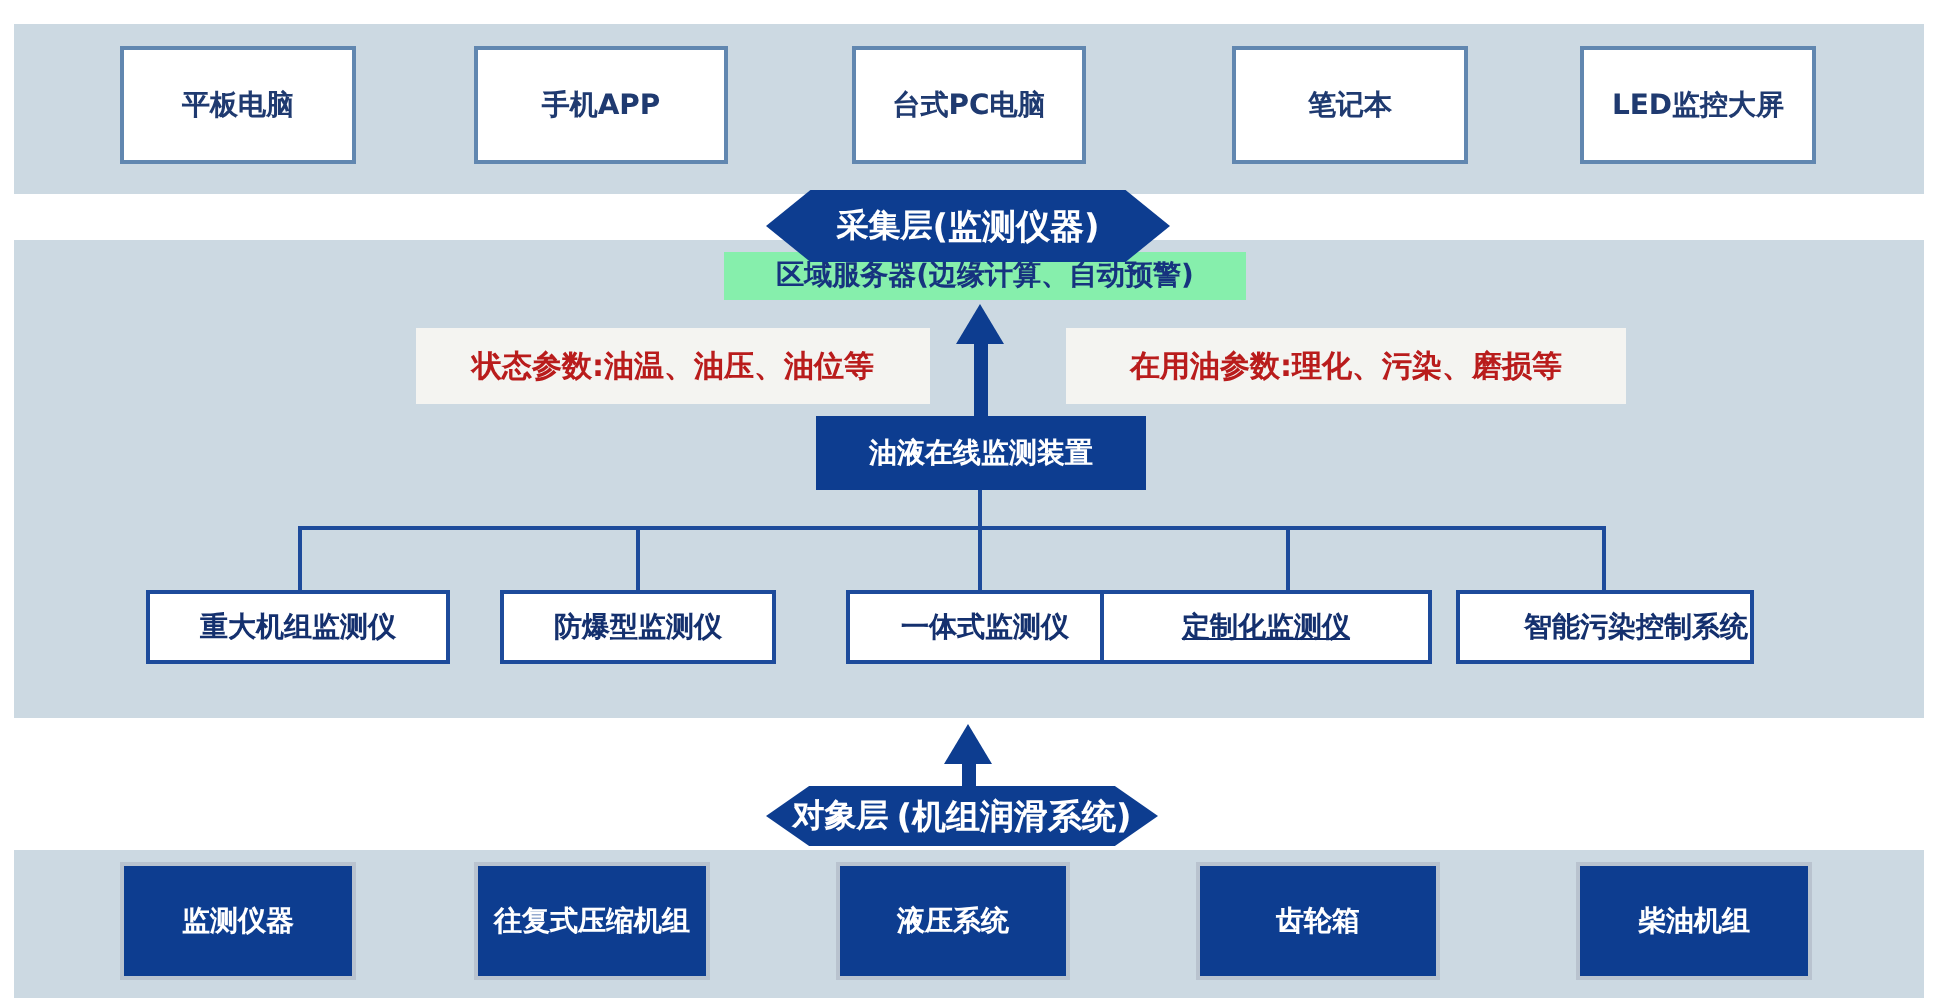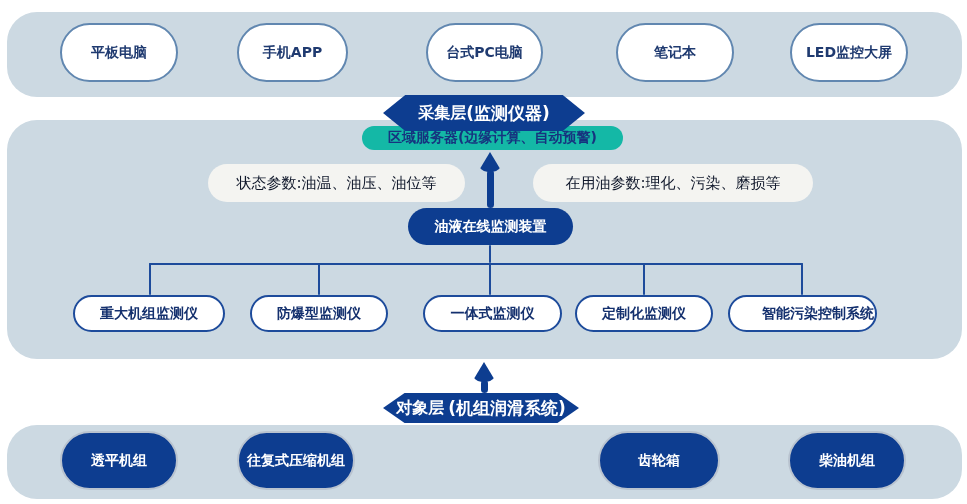--- a/index.html
+++ b/index.html
@@ -2,7 +2,7 @@
 <html><head>
 <meta charset="utf-8">
 <style>
-  * { margin: 0; padding: 0; box-sizing: border-box; border-radius: 30px; }
+  * { margin: 0; padding: 0; box-sizing: border-box; }
   html, body { background: #ffffff; }
   body { font-family: "DejaVu Sans", "Liberation Sans", sans-serif; }
 

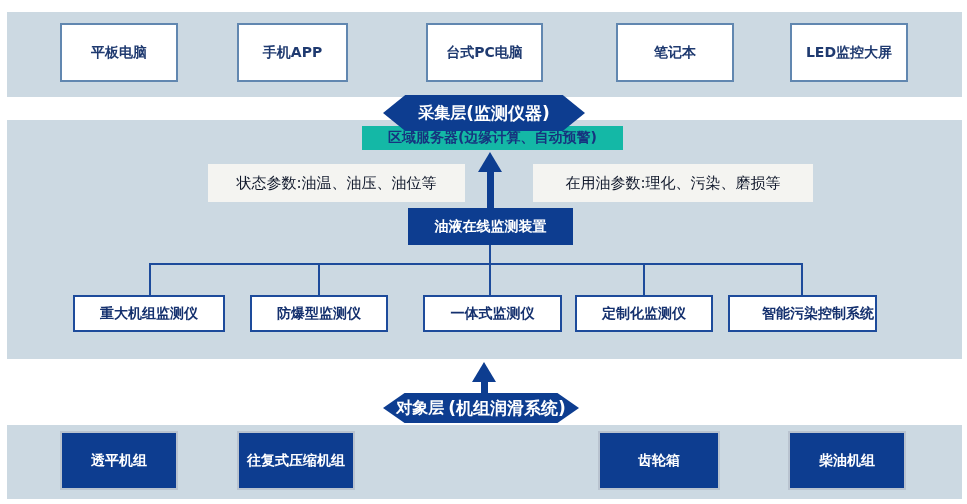--- a/index.html
+++ b/index.html
@@ -162,7 +162,7 @@
   <div class="band band3"></div>
 
   <div class="wbox" style="left:60px;width:118px;">平板电脑</div>
-  <div class="wbox" style="left:237px;width:111px;text-align:center;">手机APP</div>
+  <div class="wbox" style="left:237px;width:127px;text-align:center;">手机APP</div>
   <div class="wbox" style="left:616px;width:118px;">笔记本</div>
   <div class="wbox" style="left:426px;width:117px;">台式PC电脑</div>
   <div class="wbox" style="left:790px;width:118px;">LED监控大屏</div>

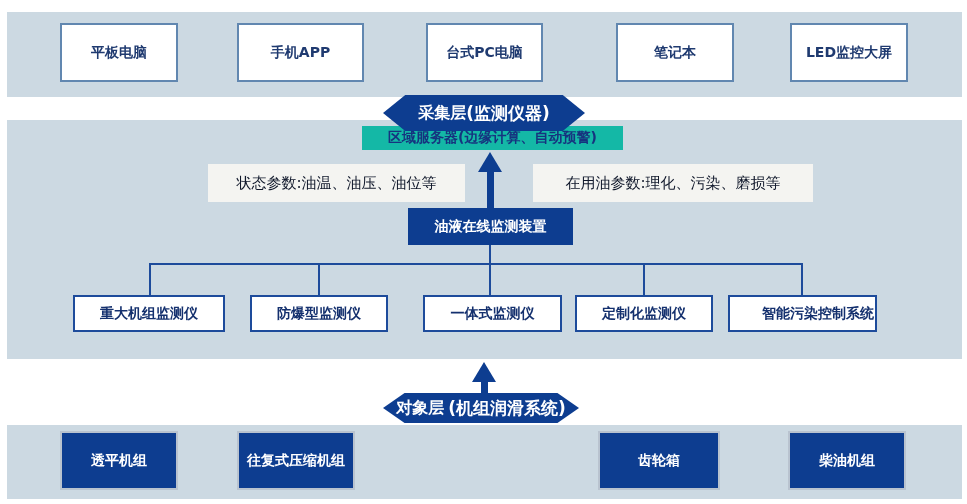--- a/index.html
+++ b/index.html
@@ -62,7 +62,7 @@
     position: absolute;
     left: 362px; top: 126px;
     width: 261px; height: 24px;
-    background: #14b8a6;
+    background: #86efac;
     color: #16337f;
     font-size: 14px;
     font-weight: bold;

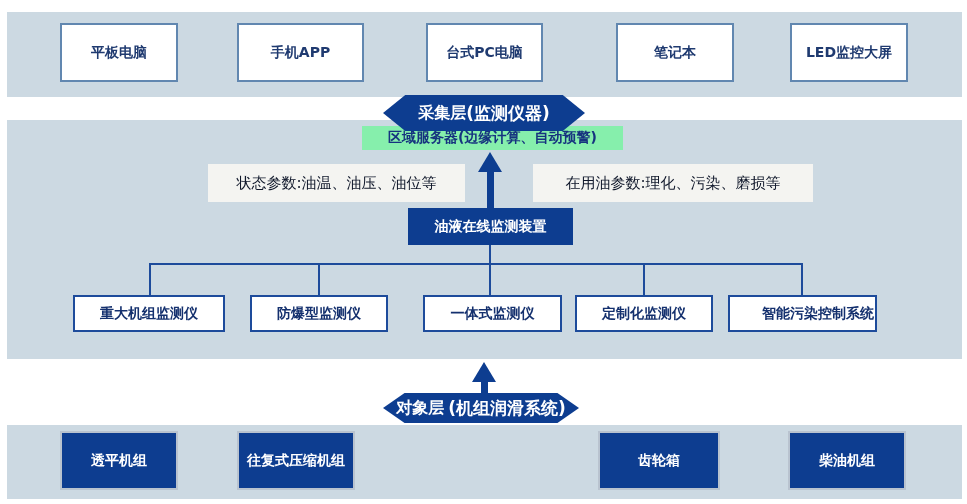--- a/index.html
+++ b/index.html
@@ -78,9 +78,9 @@
     top: 164px;
     height: 38px;
     background: #f4f4f1;
-    color: #0f172a;
+    color: #b91c1c;
     font-size: 15px;
-    font-weight: normal;
+    font-weight: bold;
     display: flex;
     align-items: center;
     justify-content: center;

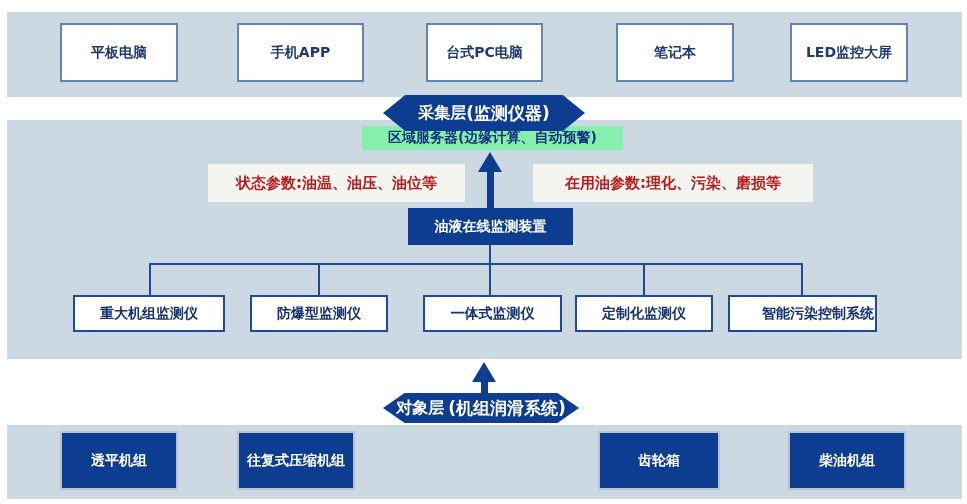--- a/index.html
+++ b/index.html
@@ -193,7 +193,7 @@
   <div class="mbox" style="left:73px;width:152px;">重大机组监测仪</div>
   <div class="mbox" style="left:250px;width:138px;">防爆型监测仪</div>
   <div class="mbox" style="left:423px;width:139px;">一体式监测仪</div>
-  <div class="mbox" style="left:575px;width:138px;">定制化监测仪</div>
+  <div class="mbox" style="left:550px;width:166px;text-decoration:underline;">定制化监测仪</div>
   <div class="mbox" style="left:728px;width:149px;padding-left:31px;">智能污染控制系统</div>
 
   <div class="arrow-head" style="left:472px;top:362px;"></div>

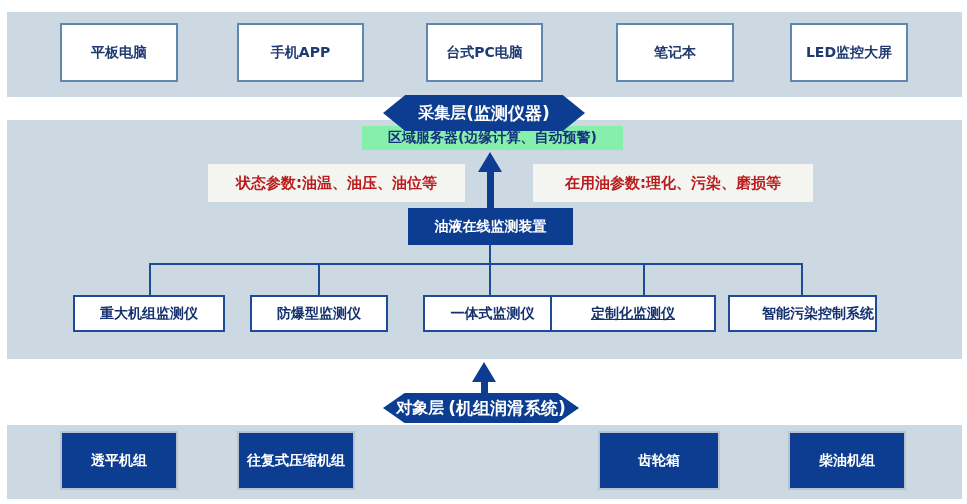--- a/index.html
+++ b/index.html
@@ -204,7 +204,7 @@
       <span class="sub">(机组润滑系统)</span>
   </div>
 
-  <div class="nbox" style="left:60px;width:118px;">透平机组</div>
+  <div class="nbox" style="left:60px;width:118px;">监测仪器</div>
   <div class="nbox" style="left:237px;width:118px;">往复式压缩机组</div>
   <div class="nbox" style="left:598px;width:122px;">齿轮箱</div>
   <div class="nbox" style="left:788px;width:118px;">柴油机组</div>

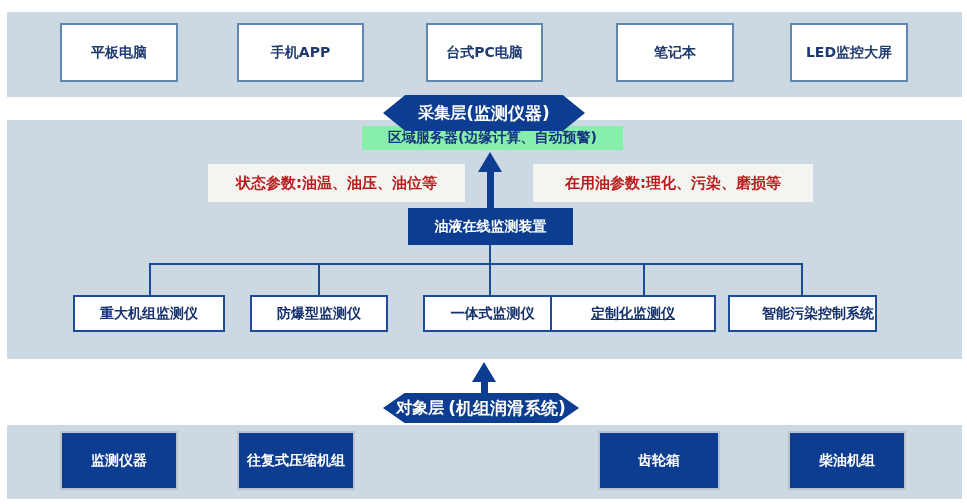--- a/index.html
+++ b/index.html
@@ -206,6 +206,7 @@
 
   <div class="nbox" style="left:60px;width:118px;">监测仪器</div>
   <div class="nbox" style="left:237px;width:118px;">往复式压缩机组</div>
+  <div class="nbox" style="left:418px;width:117px;">液压系统</div>
   <div class="nbox" style="left:598px;width:122px;">齿轮箱</div>
   <div class="nbox" style="left:788px;width:118px;">柴油机组</div>
 

